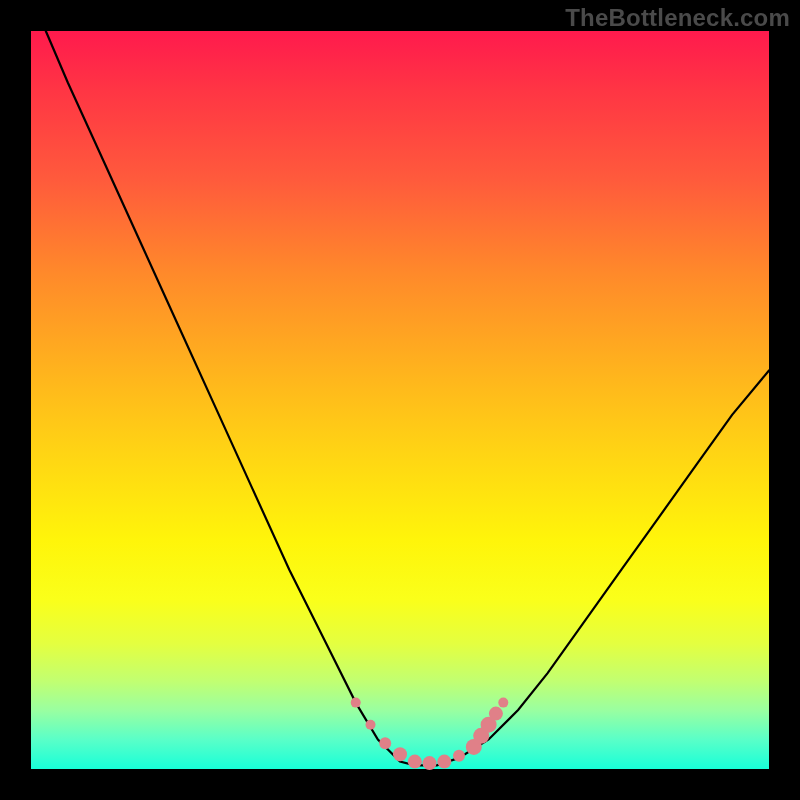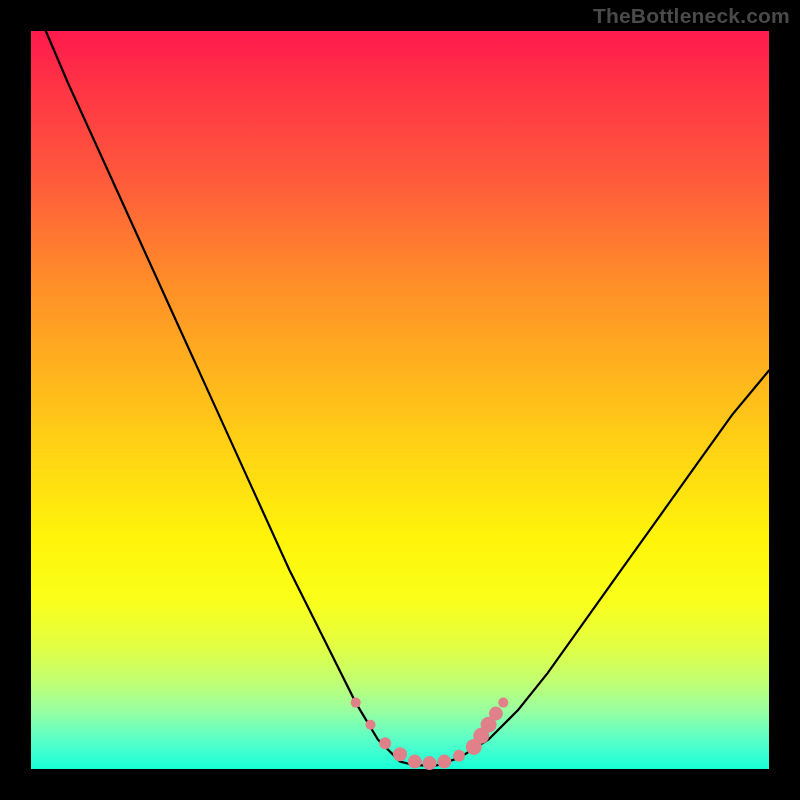--- a/index.html
+++ b/index.html
@@ -49,7 +49,7 @@
     top: 4px;
     right: 10px;
     color: #4a4a4a;
-    font-size: 21px;
+    font-size: 24px;
     font-weight: 600;
     letter-spacing: 0.2px;
   }

